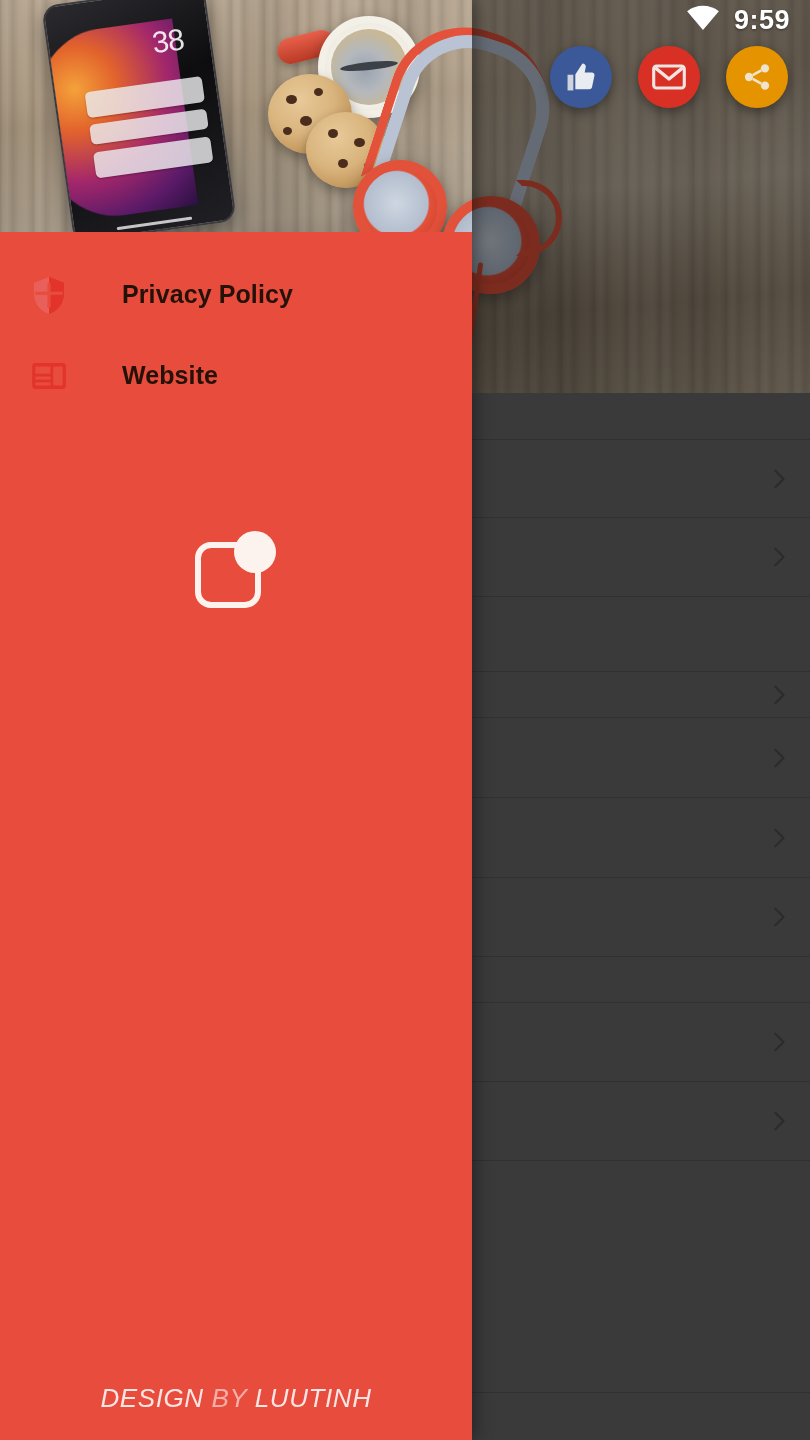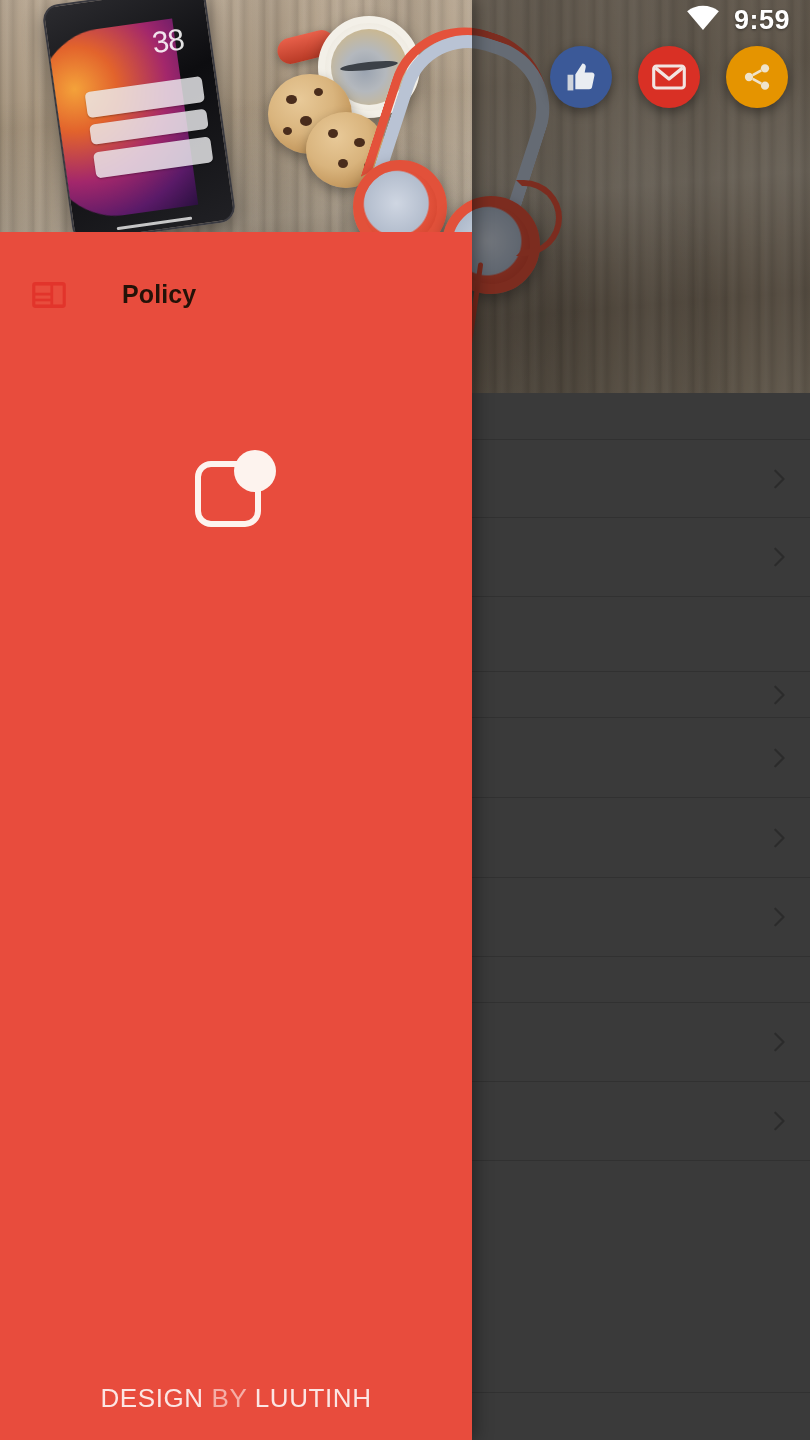--- a/index.html
+++ b/index.html
@@ -579,6 +579,20 @@
     </div>
 
     <div id="menu-list">
+        <div class="menu-item">
+          <span class="menu-icon">
+            <span>
+              <svg width="42" height="42" viewBox="0 0 24 24">
+                <path d="M12 1.6 3.4 5v6.3c0 5.4 3.7 10.3 8.6 11.5 4.9-1.2 8.6-6.1 8.6-11.5V5z" fill="#e2342b"></path>
+                <path d="M12 1.6 3.4 5v6.3c0 5.4 3.7 10.3 8.6 11.5z" fill="rgba(255,255,255,0.22)"></path>
+                <path d="M11 5.6h2v4.2h4.2v2H13v4.2h-2v-4.2H6.8v-2H11z" fill="#e2342b" opacity="0.0"></path>
+                <path d="M11.1 5.2h1.8v13.9h-1.8z" fill="#e84c3d"></path>
+                <path d="M4.2 10.1h15.6v1.8H4.2z" fill="#e84c3d"></path>
+              </svg>
+            </span>
+          </span>
+          <span class="menu-label">Privacy Policy</span>
+        </div>
         <div class="menu-item">
           <span class="menu-icon">
             <span>

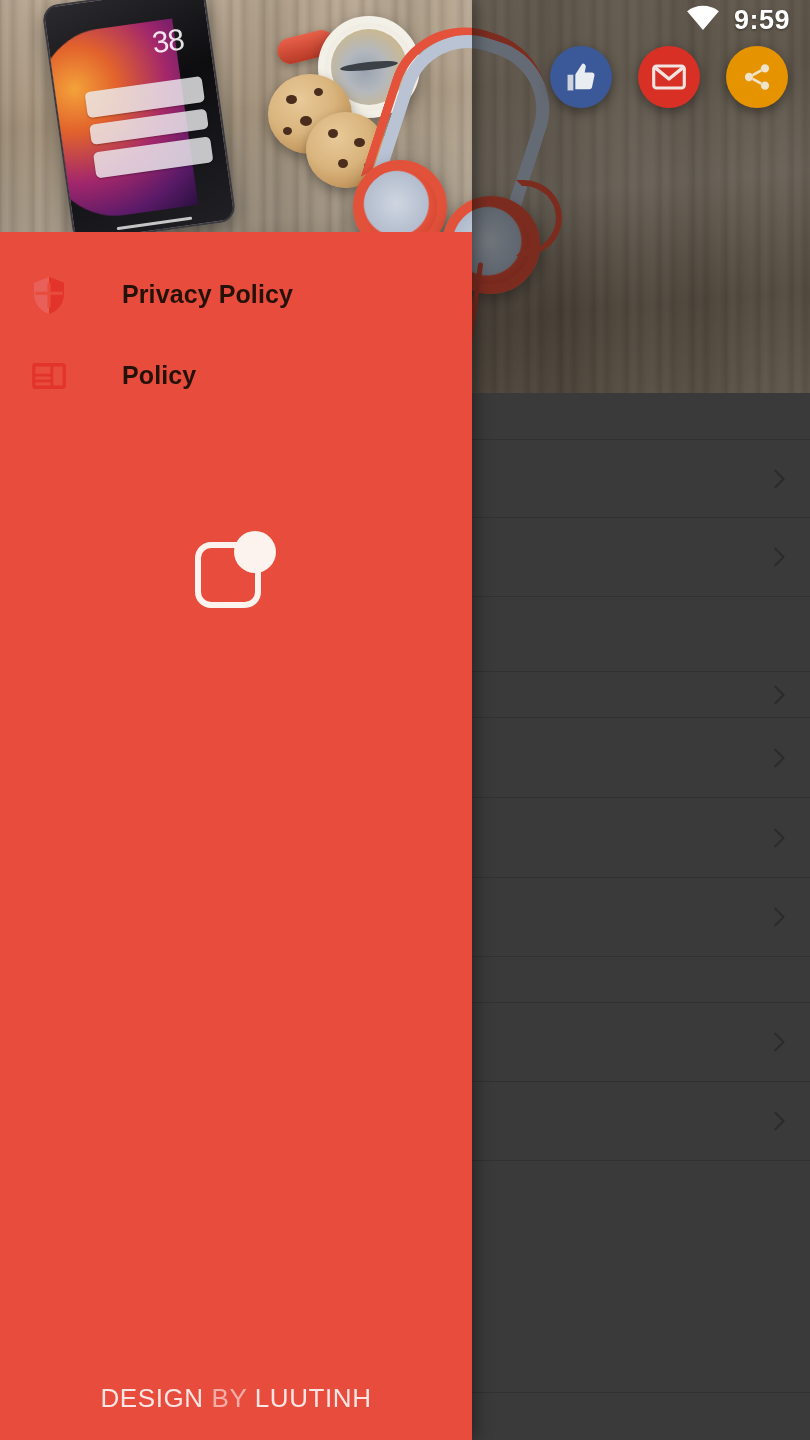--- a/index.html
+++ b/index.html
@@ -605,7 +605,7 @@
               </svg>
             </span>
           </span>
-          <span class="menu-label">Policy</span>
+          <span class="menu-label">Website</span>
         </div>
       </div>
 

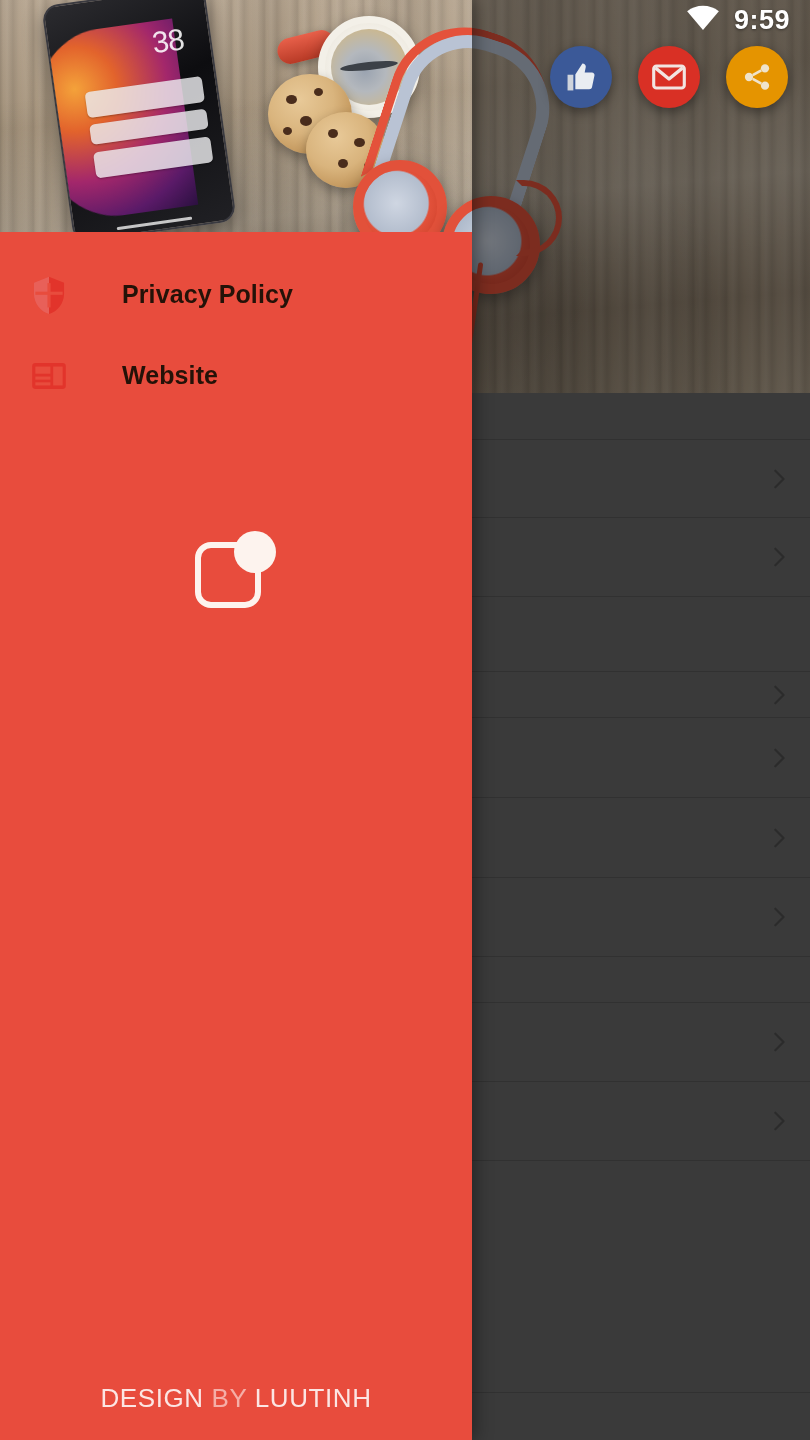--- a/index.html
+++ b/index.html
@@ -378,6 +378,7 @@
     text-align: center;
     font-size: 26px;
     letter-spacing: 0.6px;
+    font-style: italic;
   }
   .credit-strong { color: rgba(255,255,255,0.86); }
   .credit-weak { color: rgba(255,255,255,0.55); }

